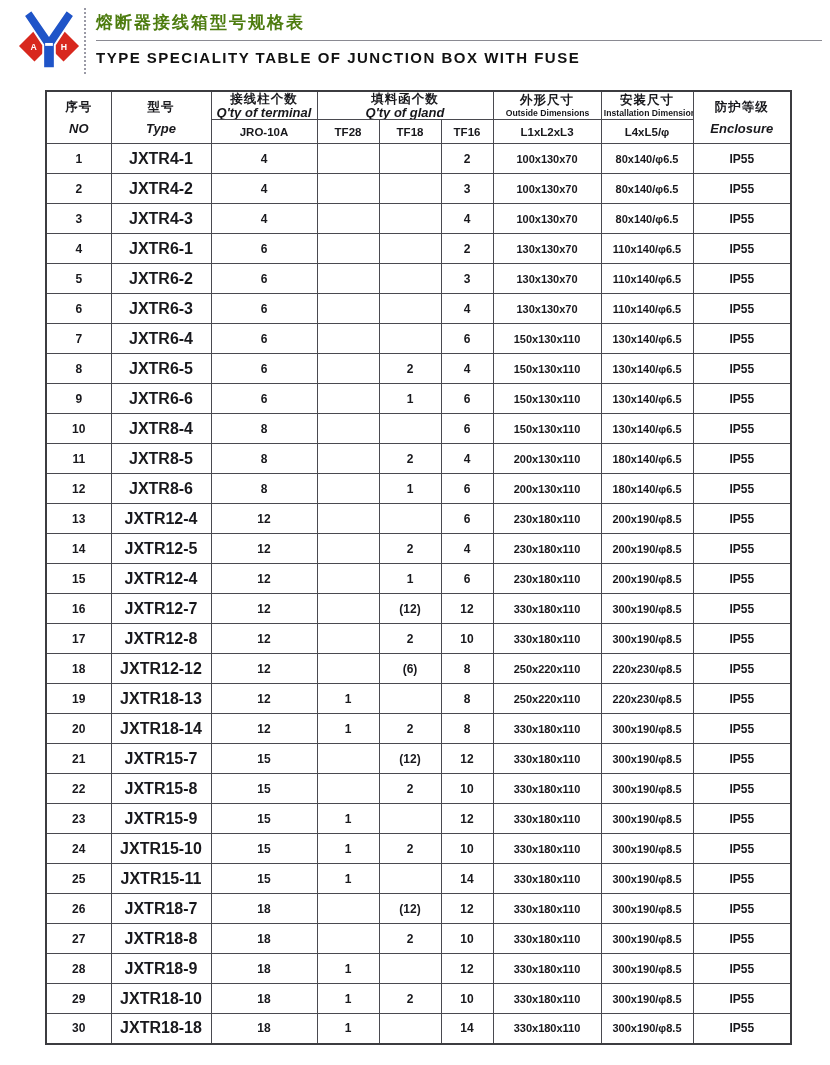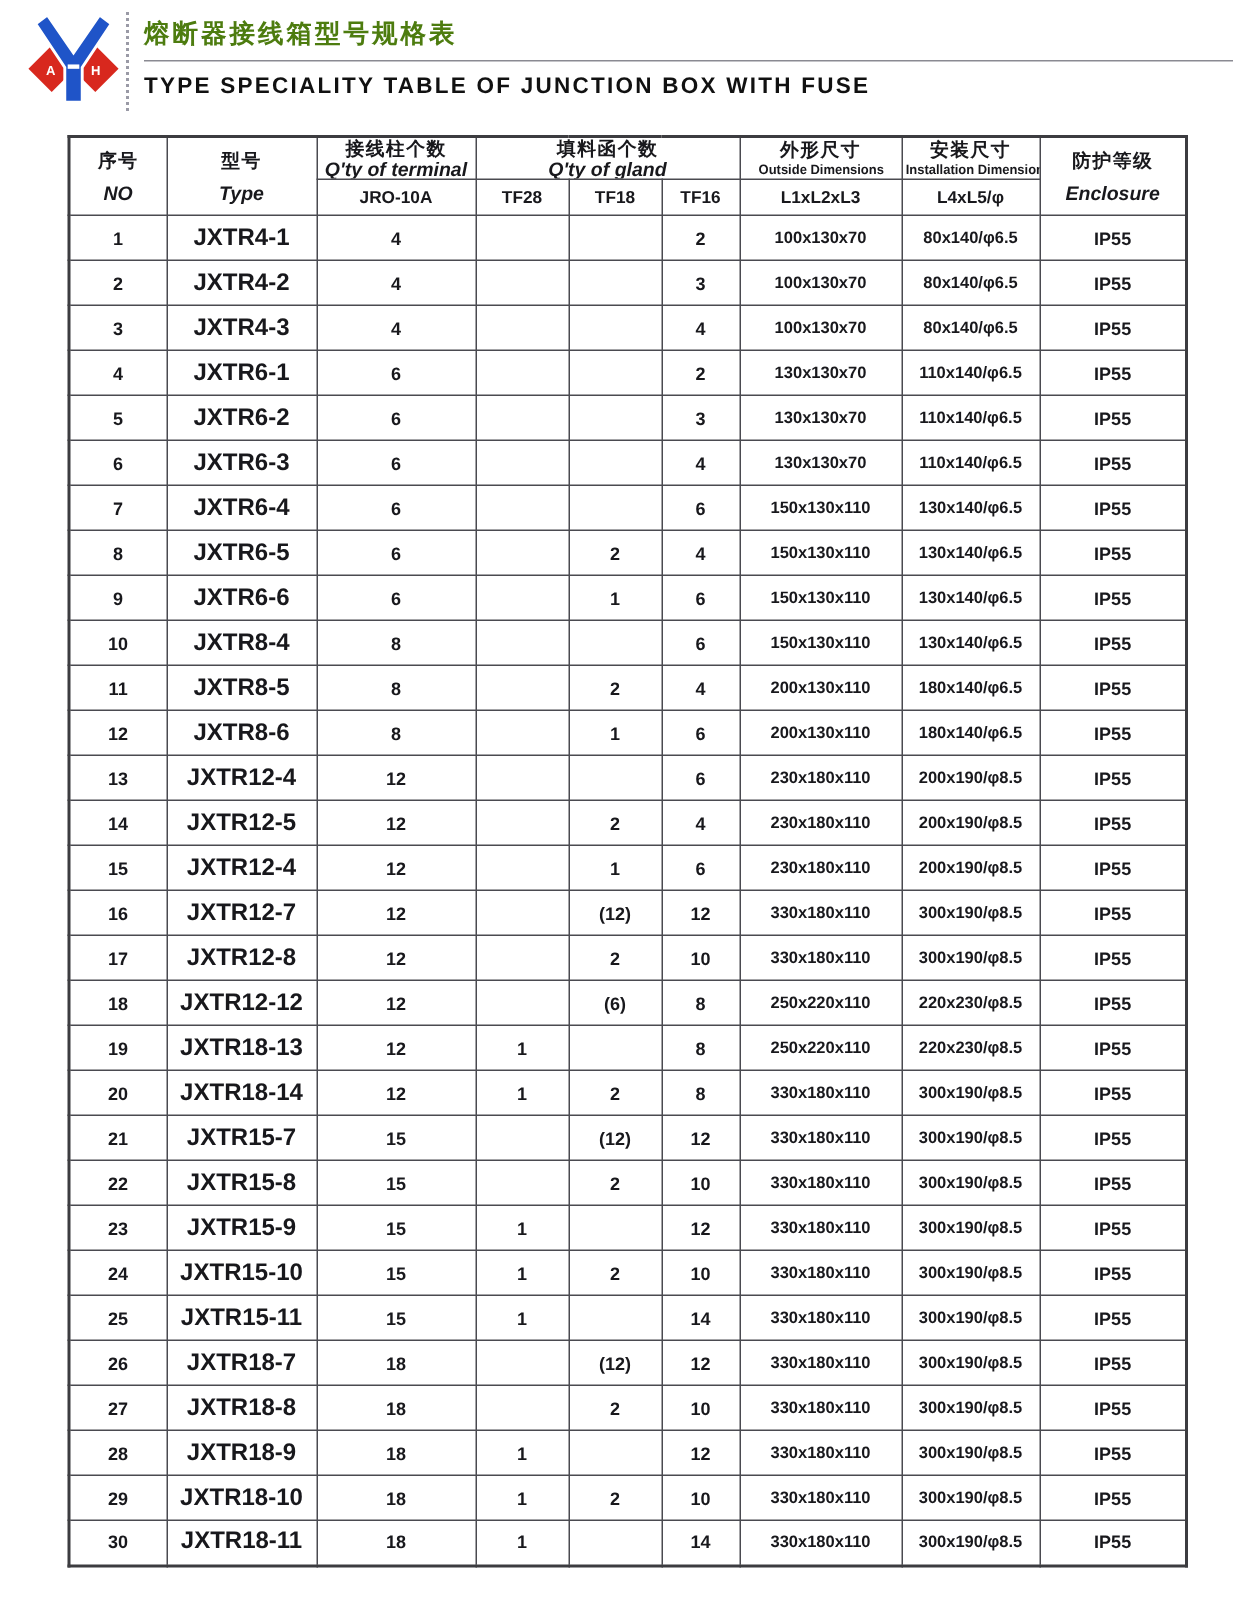--- a/index.html
+++ b/index.html
@@ -441,7 +441,7 @@
       </tr>
       <tr>
         <td class="c0">30</td>
-        <td class="c1">JXTR18-11</td>
+        <td class="c1">JXTR18-18</td>
         <td class="c2">18</td>
         <td class="c3">1</td>
         <td class="c4"></td>

